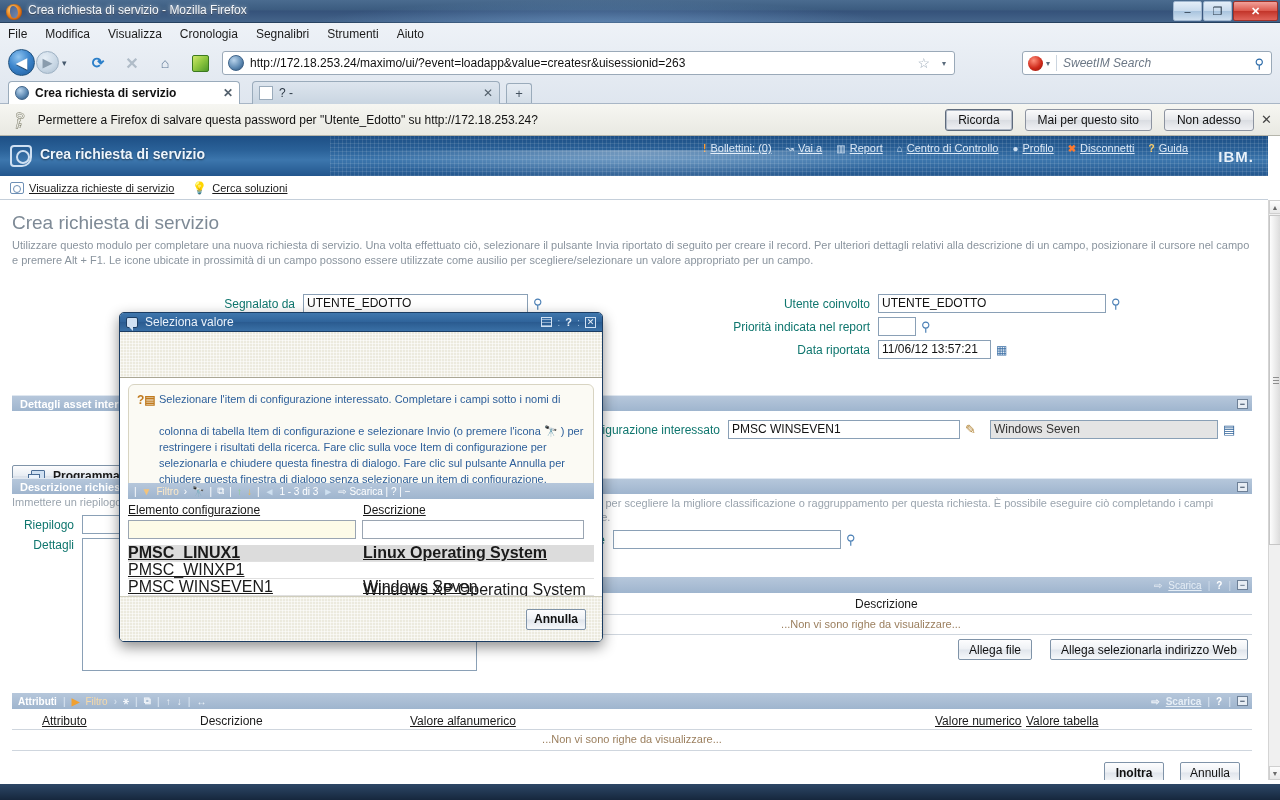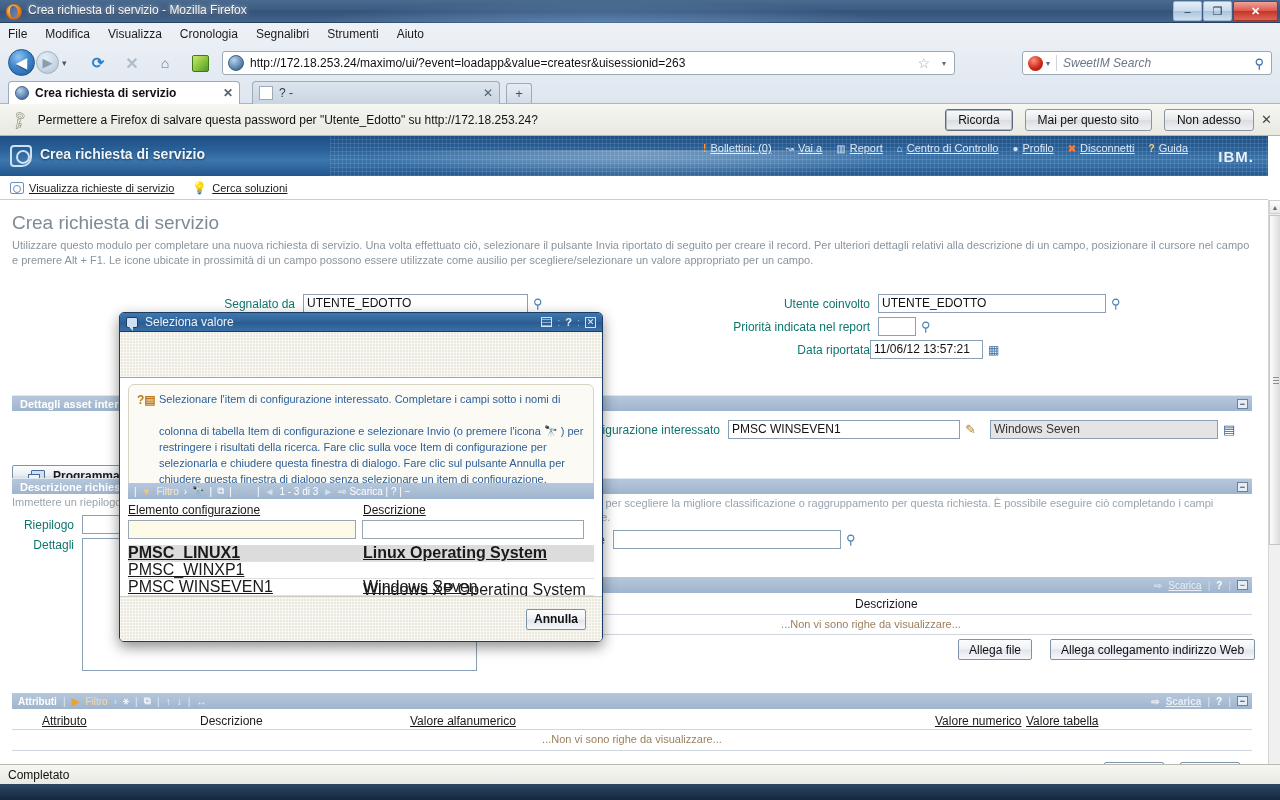--- a/index.html
+++ b/index.html
@@ -558,7 +558,7 @@
     </div>
     <div class="frow" style="left:700px; top:140px;">
       <span class="flabel" style="width:170px;">Data riportata</span>
-      <span class="finput" style="width:113px; ">11/06/12 13:57:21</span>
+      <span class="finput" style="width:113px; margin-left:8px;">11/06/12 13:57:21</span>
       <span class="fic cal">▦</span>
     </div>
 

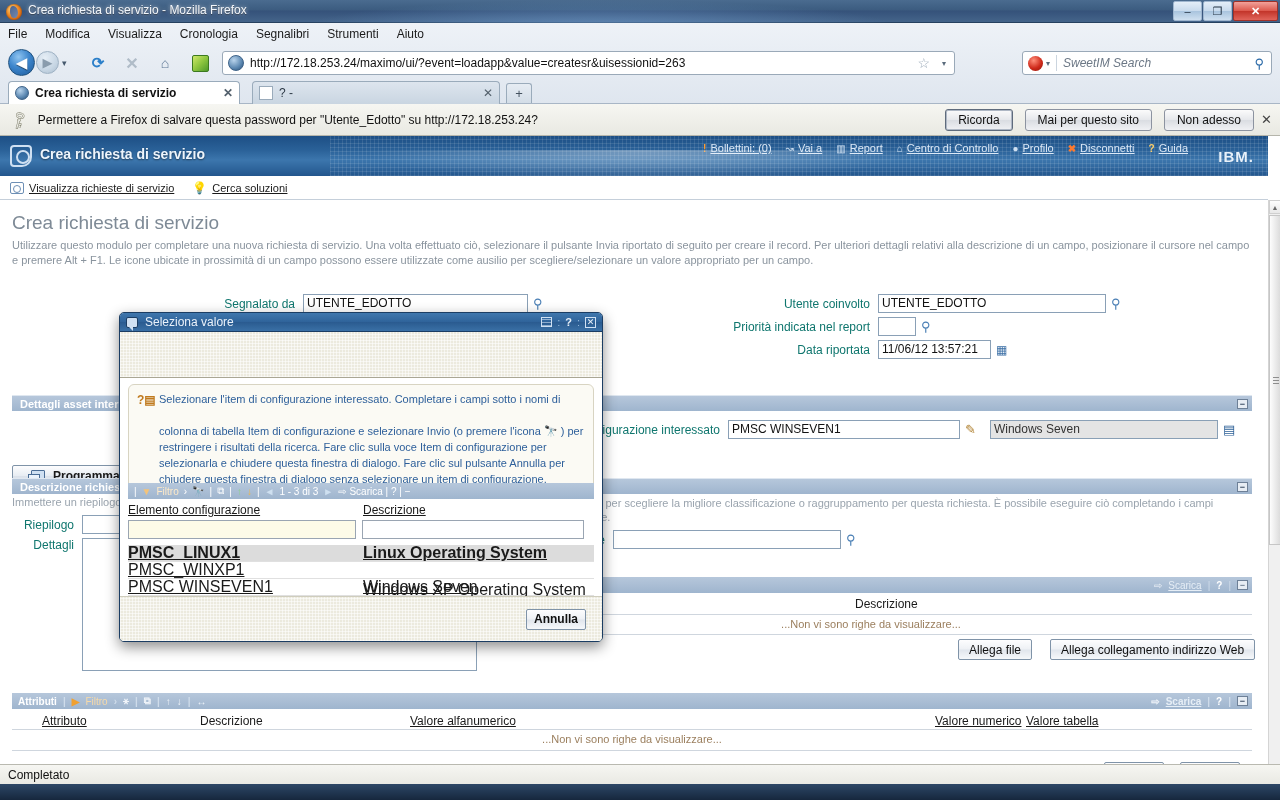--- a/index.html
+++ b/index.html
@@ -625,7 +625,7 @@
     <div class="trow-empty" style="left:490px; top:418px; width:762px;">...Non vi sono righe da visualizzare...</div>
     <div class="hline" style="left:490px; top:434px; width:762px;"></div>
     <div style="position:absolute; left:958px; top:439px;" class="btn">Allega file</div>
-    <div style="position:absolute; left:1050px; top:439px;" class="btn">Allega collegamento indirizzo Web</div>
+    <div style="position:absolute; left:1050px; top:439px;" class="btn">Allega selezionarla indirizzo Web</div>
 
     <div class="tbar" style="left:12px; top:493px; width:1240px; font-weight:bold;">
       <span>Attributi</span>

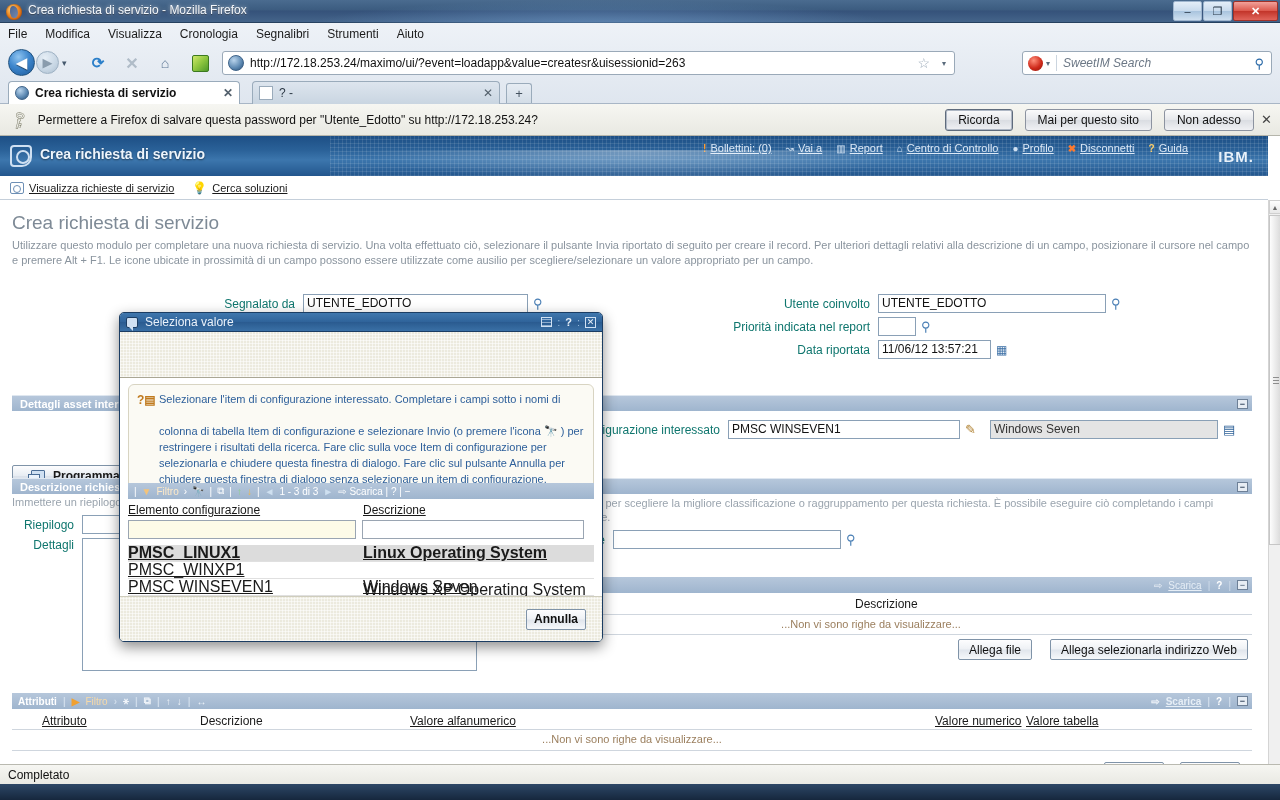--- a/index.html
+++ b/index.html
@@ -754,9 +754,6 @@
     </div>
   </div>
 
-  <div class="statusbar">
-    <span>Completato</span>
-  </div>
   <div class="taskbar"></div>
 
 </div>

